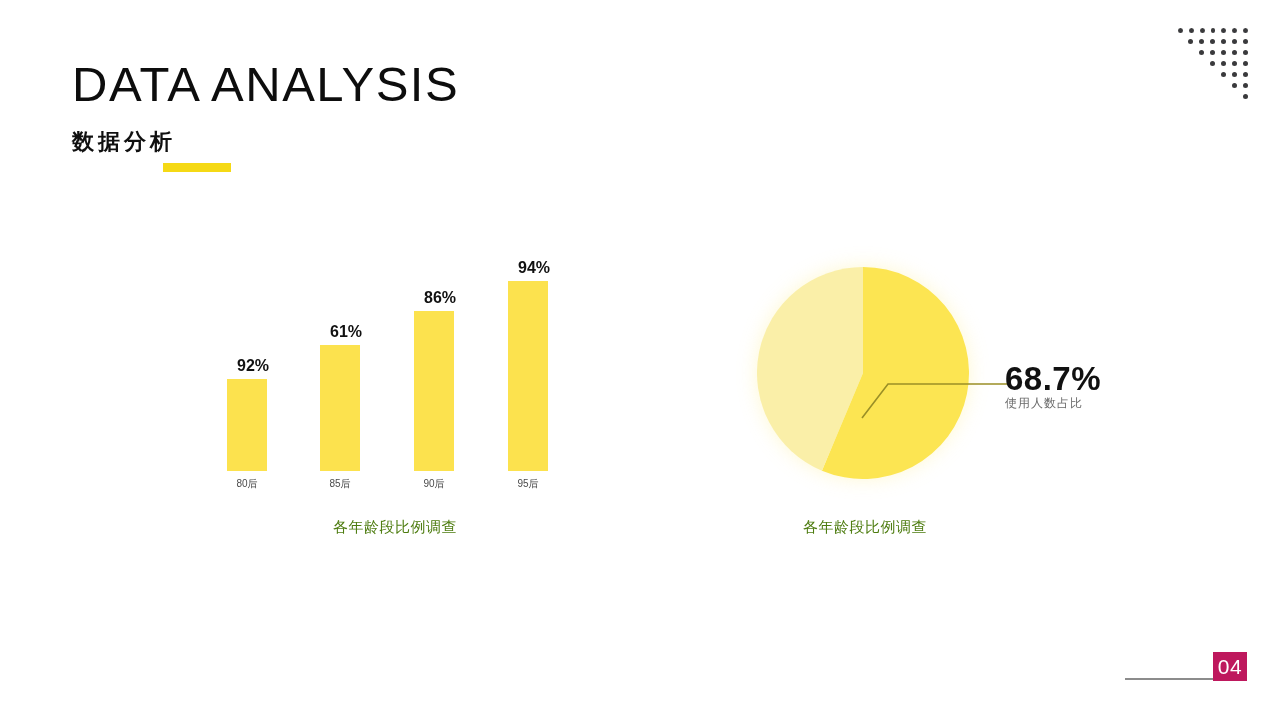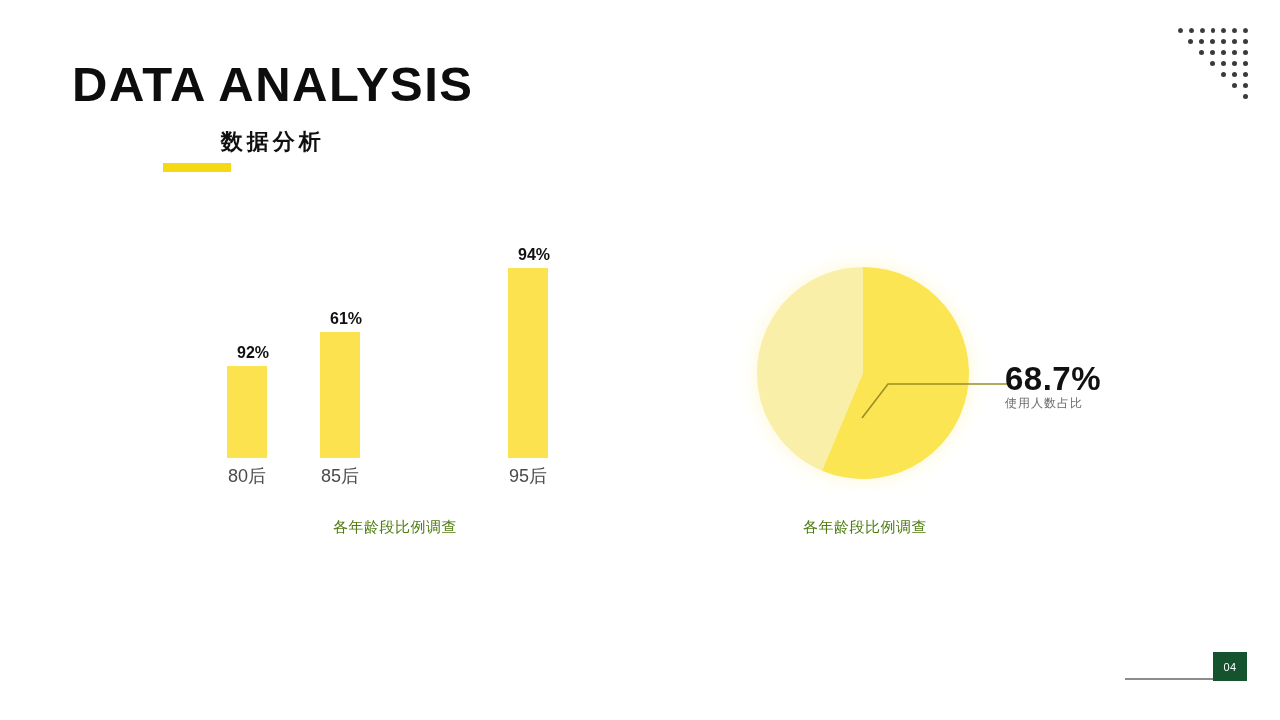--- a/index.html
+++ b/index.html
@@ -24,7 +24,7 @@
   }
   #page-title {
     font-size: 49px;
-    font-weight: bold;
+    font-weight: normal;
     letter-spacing: 1.5px;
     color: #0d0d0d;
     line-height: 1;

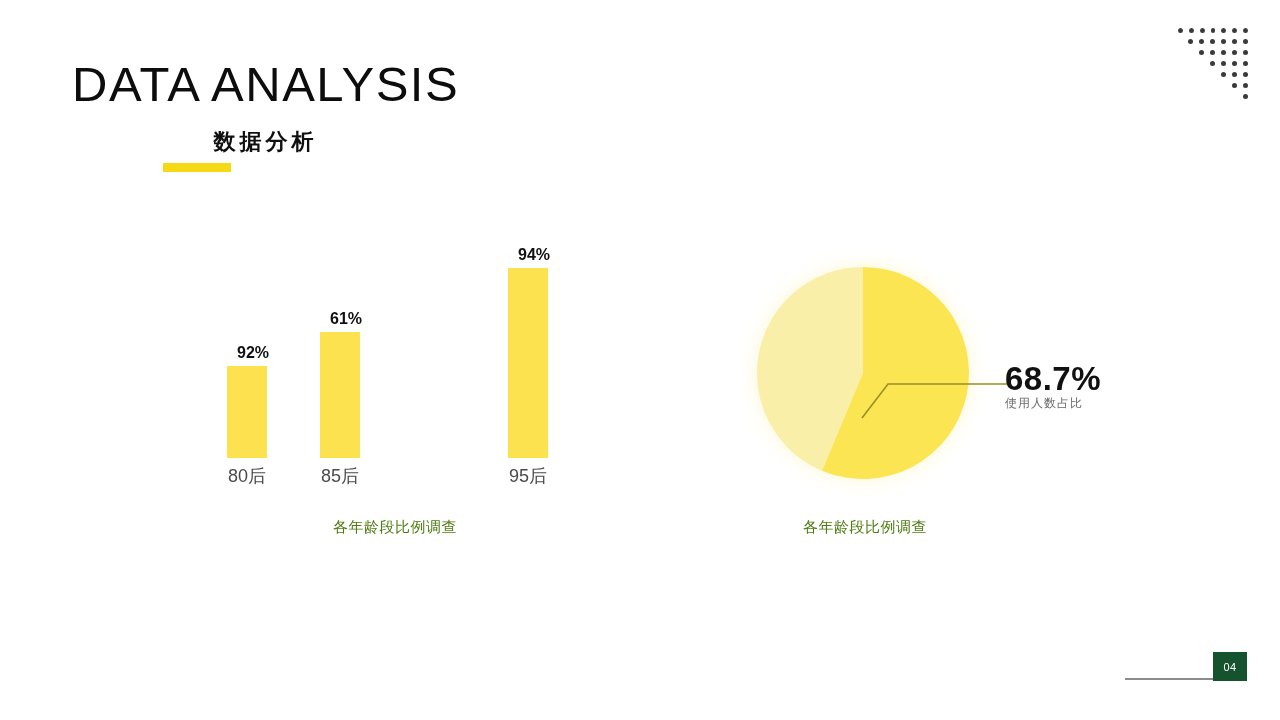--- a/index.html
+++ b/index.html
@@ -41,7 +41,6 @@
     letter-spacing: 4px;
     color: #101010;
     line-height: 1;
-    text-align: center;
   }
   #subtitle-underline {
     position: absolute;

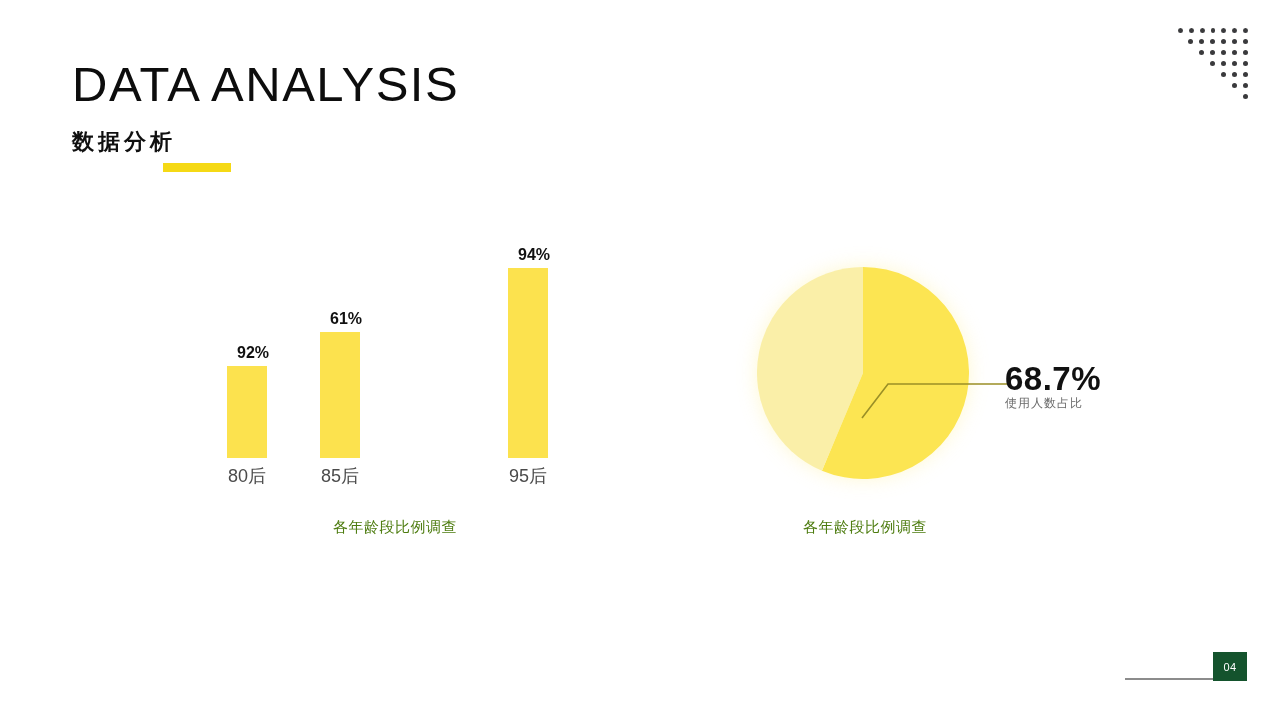--- a/index.html
+++ b/index.html
@@ -87,7 +87,7 @@
   }
   .bar-group {
     position: absolute;
-    bottom: 17px;
+    bottom: 4px;
     width: 52px;
     text-align: center;
   }

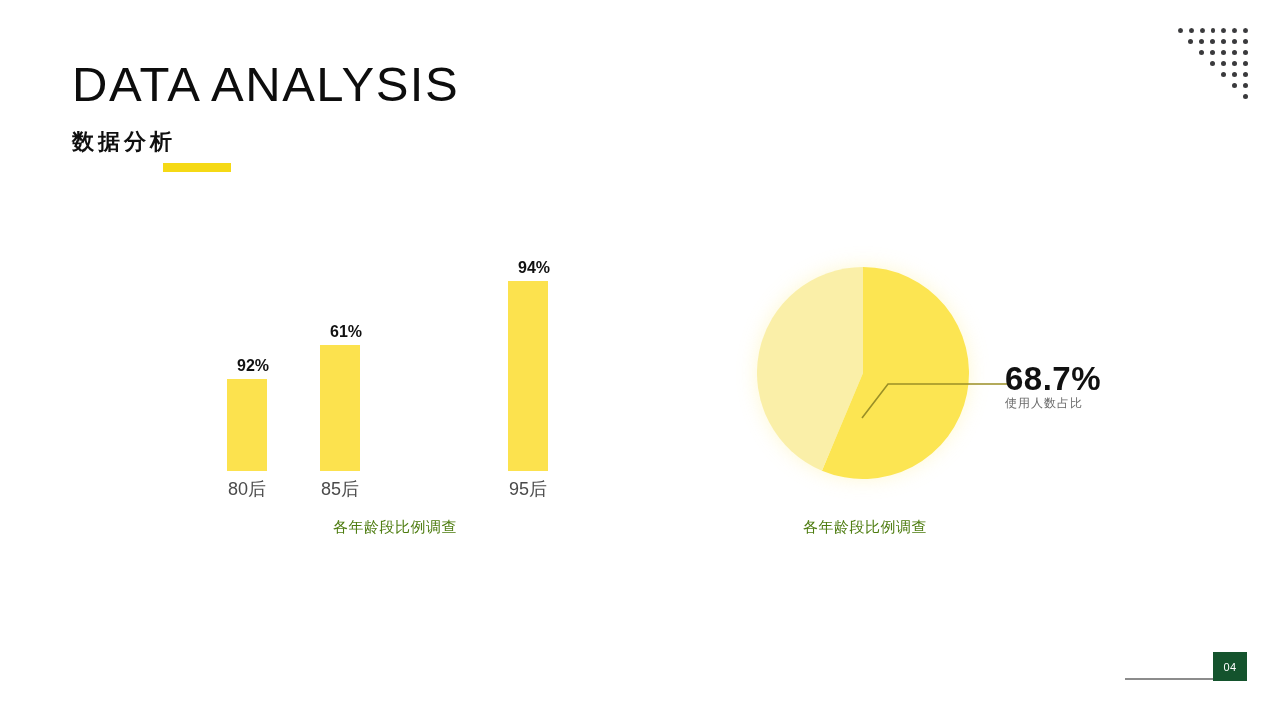--- a/index.html
+++ b/index.html
@@ -270,6 +270,11 @@
       <div class="bar-cat">85后</div>
     </div>
 
+    <div class="bar-group" style="left:234px">
+      <div class="bar-value">86%</div>
+      <div class="bar-rect" style="height:160px"></div>
+      <div class="bar-cat">90后</div>
+    </div>
 
     <div class="bar-group" style="left:328px">
       <div class="bar-value">94%</div>

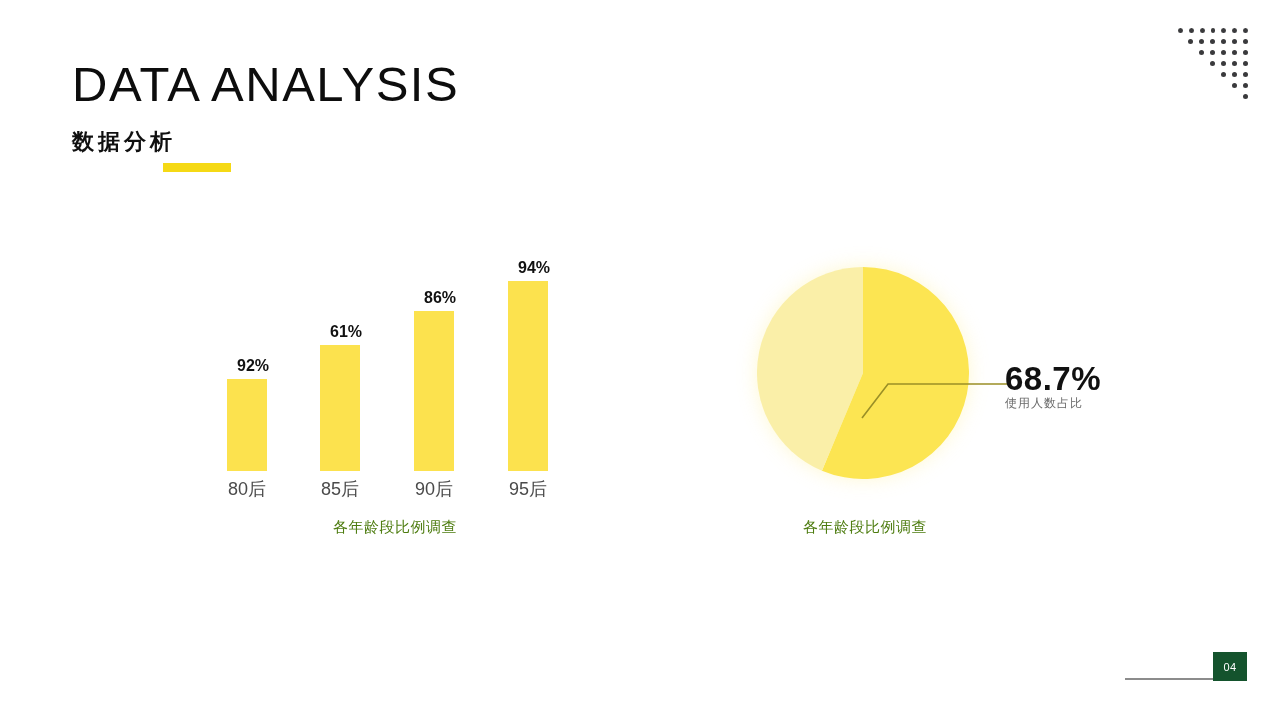--- a/index.html
+++ b/index.html
@@ -108,7 +108,7 @@
     left: -12px;
     width: 64px;
     margin-top: 6px;
-    font-size: 18px;
+    font-size: 10px;
     color: #4a4a4a;
     text-align: center;
     white-space: nowrap;

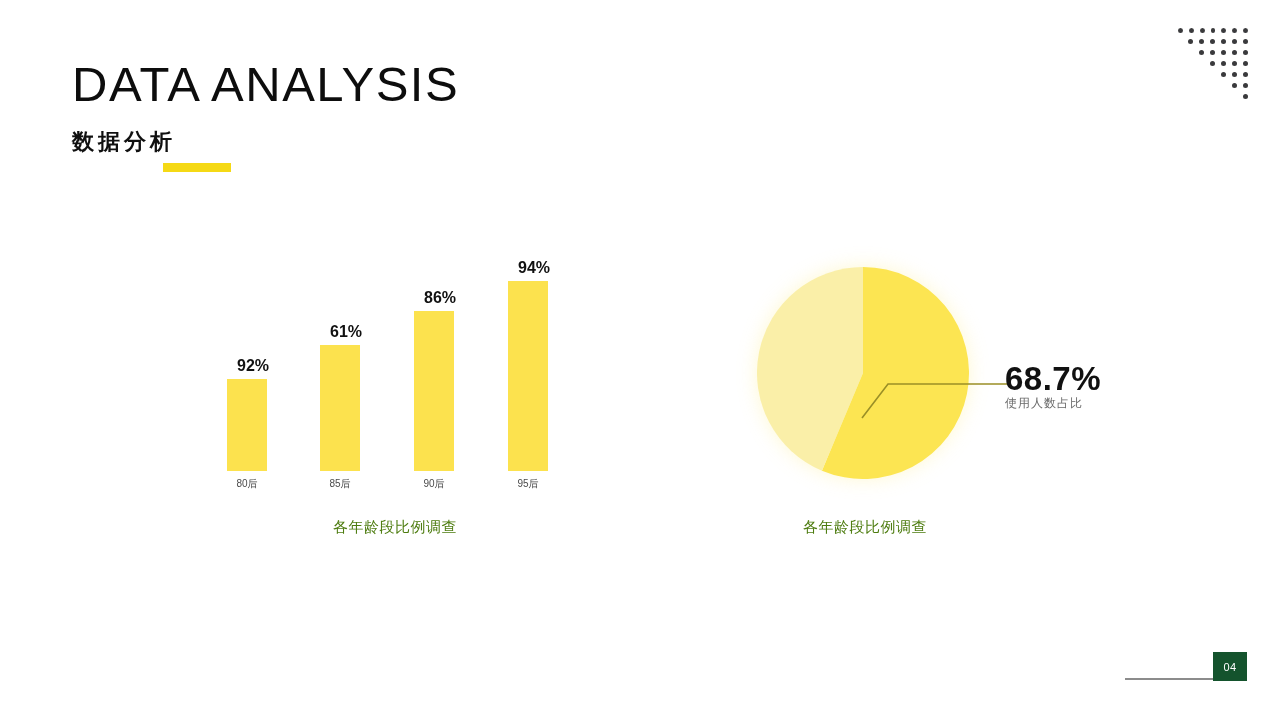--- a/index.html
+++ b/index.html
@@ -190,9 +190,9 @@
     top: 652px;
     width: 34px;
     height: 29px;
-    background: #14532d;
+    background: #be185d;
     color: #ffffff;
-    font-size: 11px;
+    font-size: 21px;
     display: flex;
     align-items: center;
     justify-content: center;

